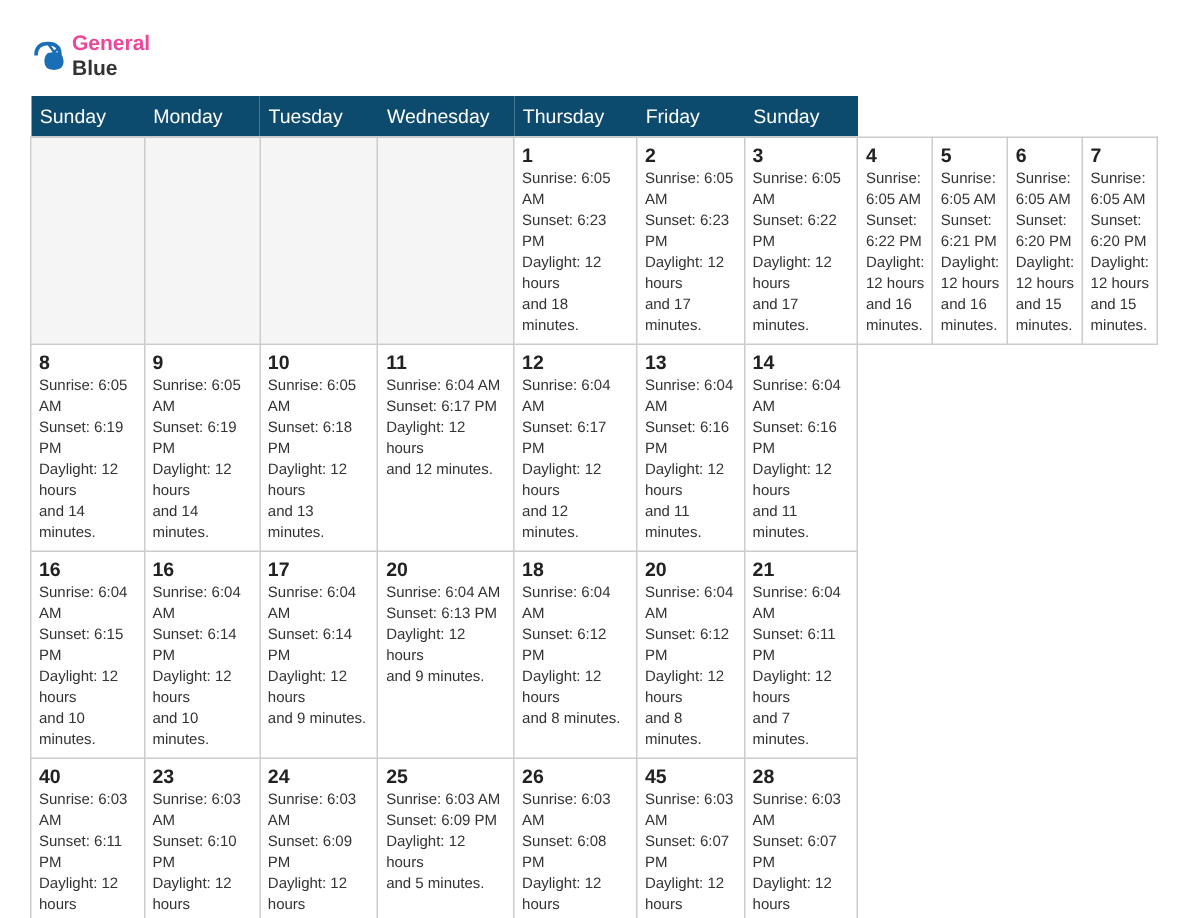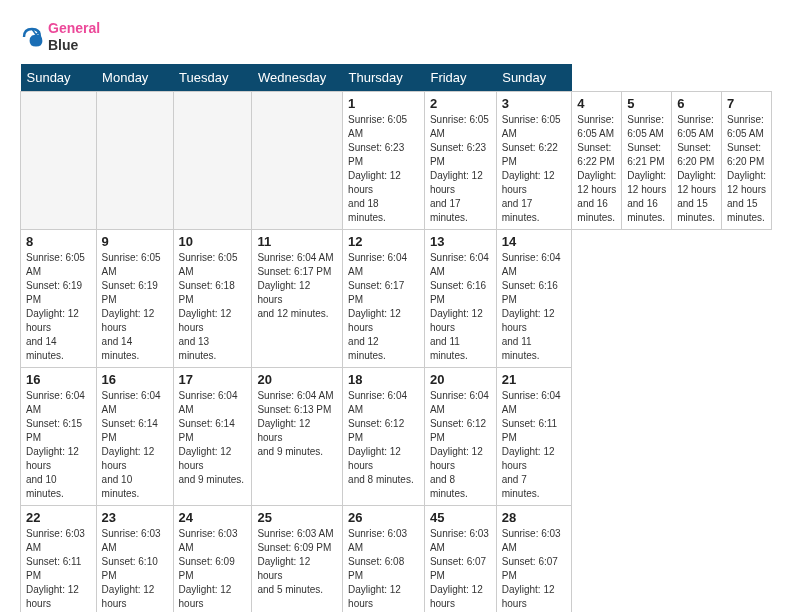--- a/index.html
+++ b/index.html
@@ -322,7 +322,7 @@
       </tr>
       <tr>
         <td>
-        <span class="day-num">22</span>
+        <span class="day-num">40</span>
         <div class="day-info">
           Sunrise: 6:03 AM<br>
           Sunset: 6:11 PM<br>

